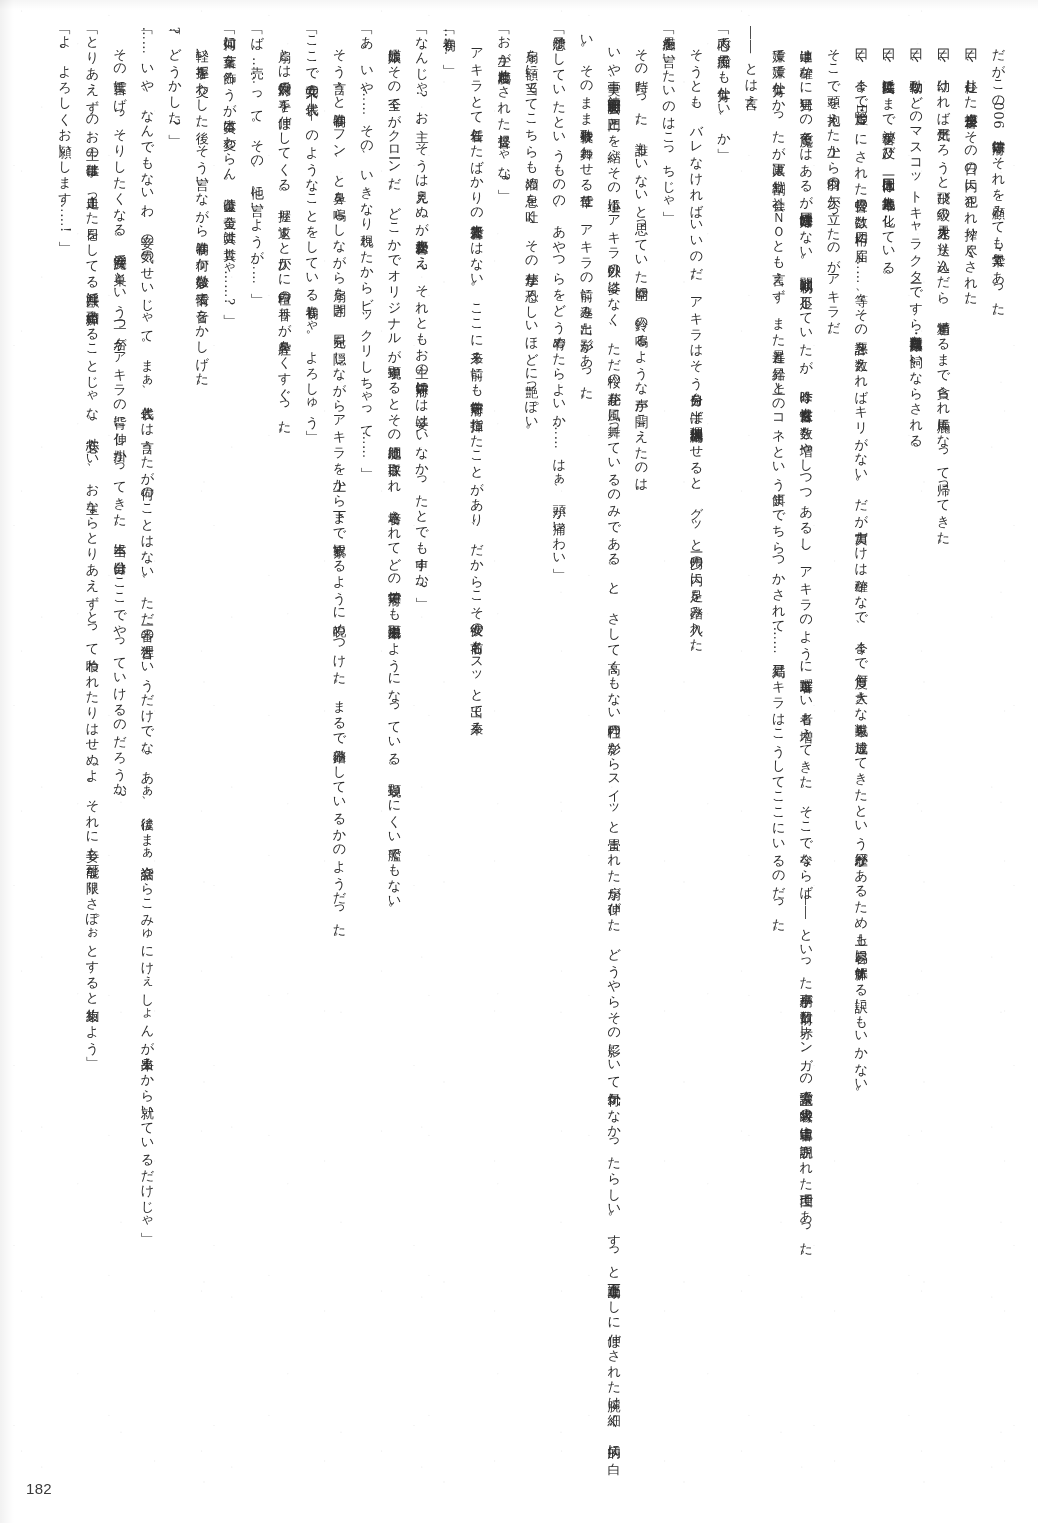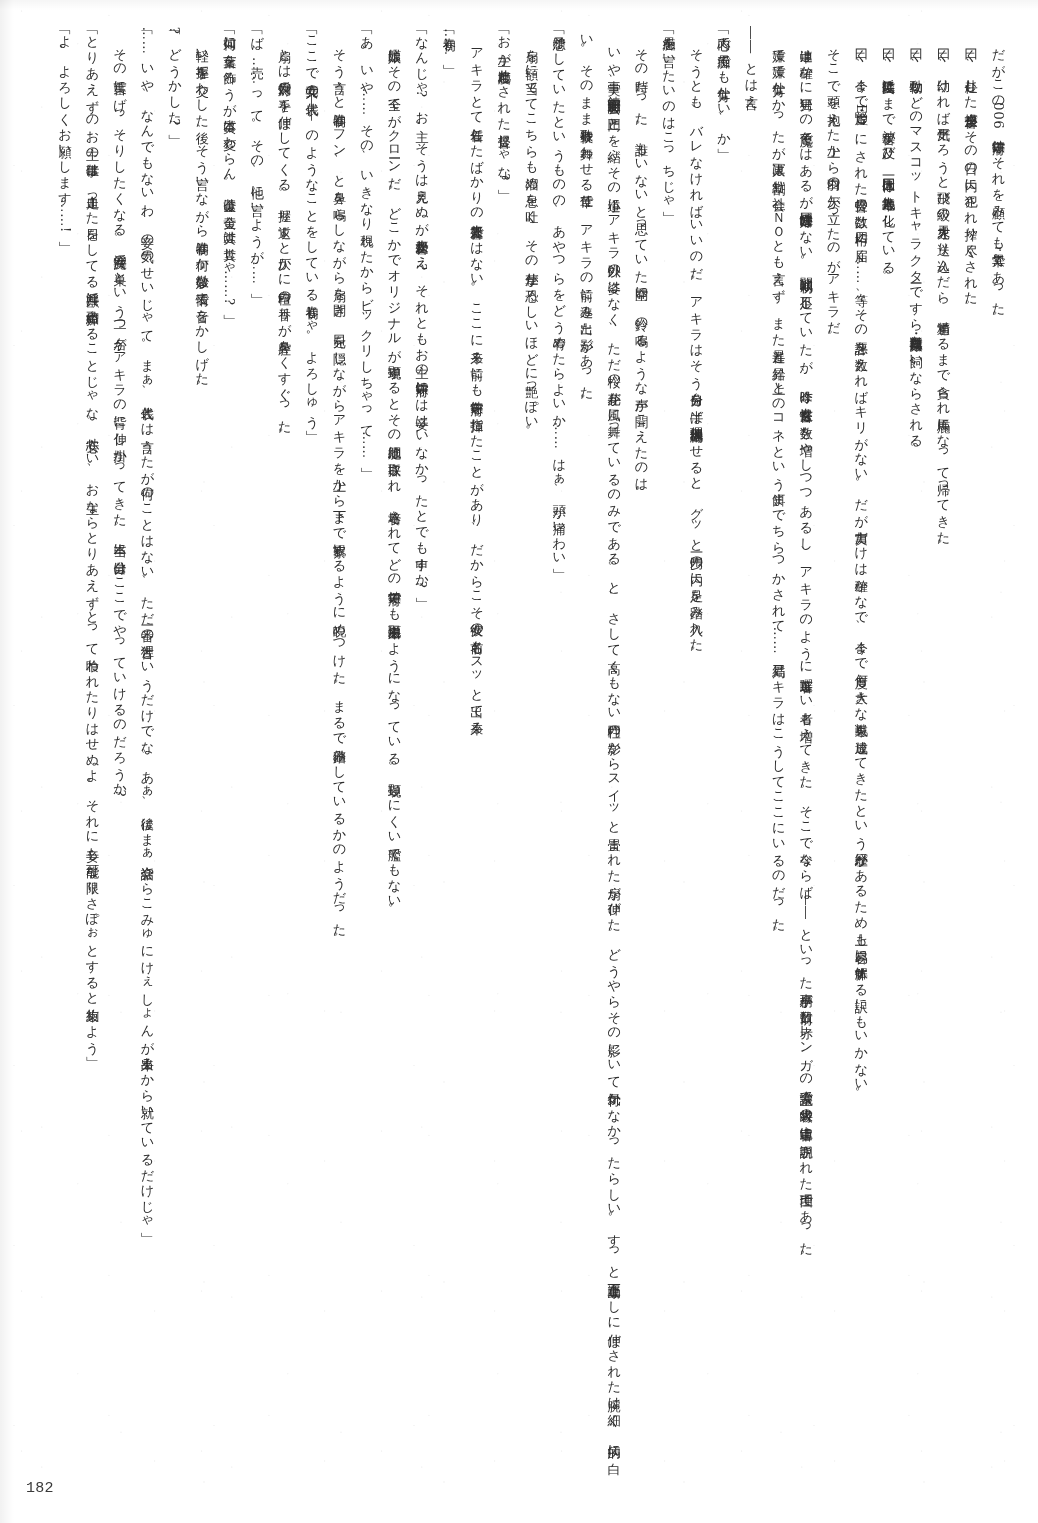--- a/index.html
+++ b/index.html
@@ -75,7 +75,7 @@
     left: 26px;
     bottom: 26px;
     font-size: 15px;
-    font-family: Liberation Mono, monospace;
+    font-family: Liberation Sans, sans-serif;
     color: #3a3a3a;
     letter-spacing: 0.02em;
   }

